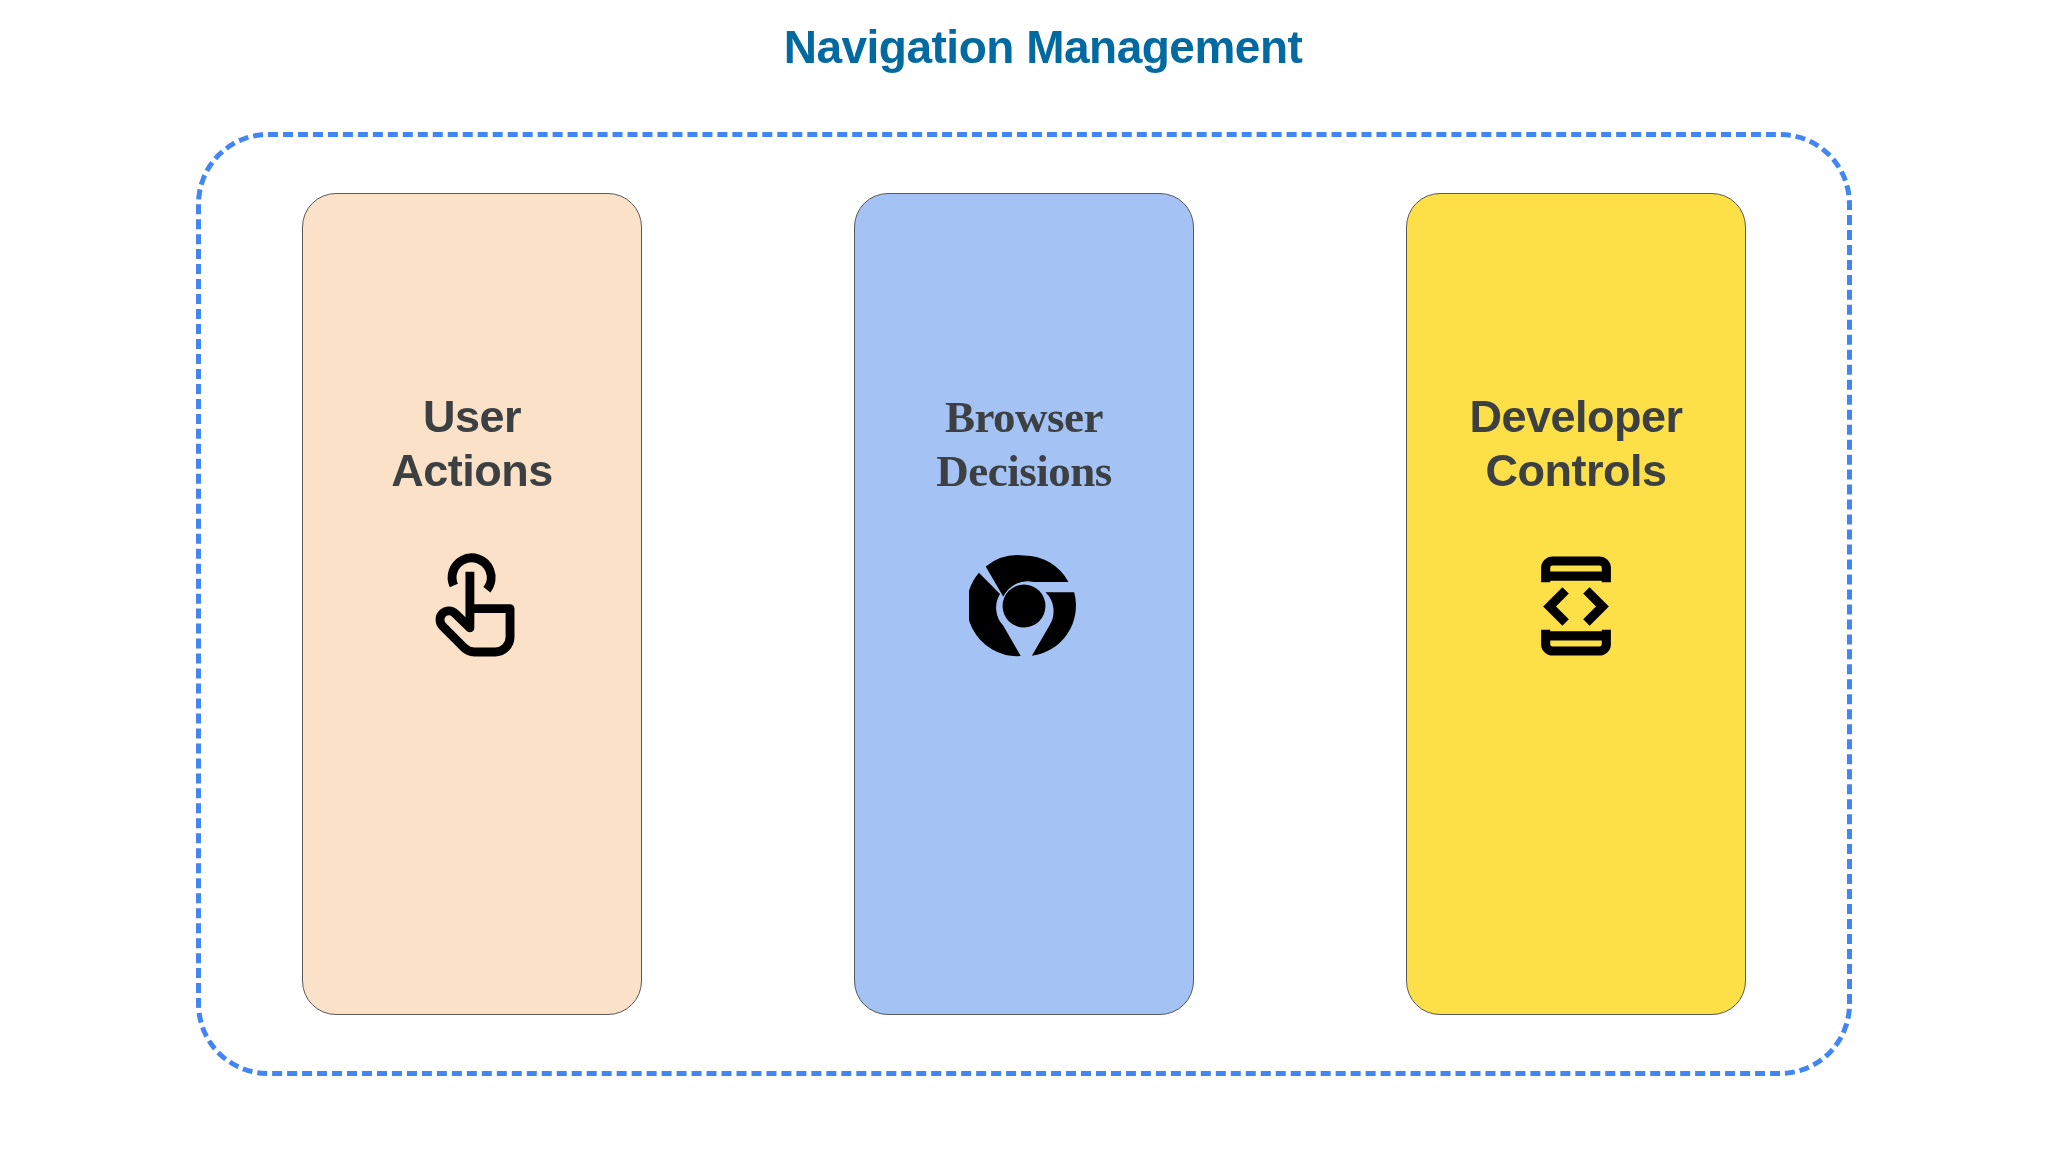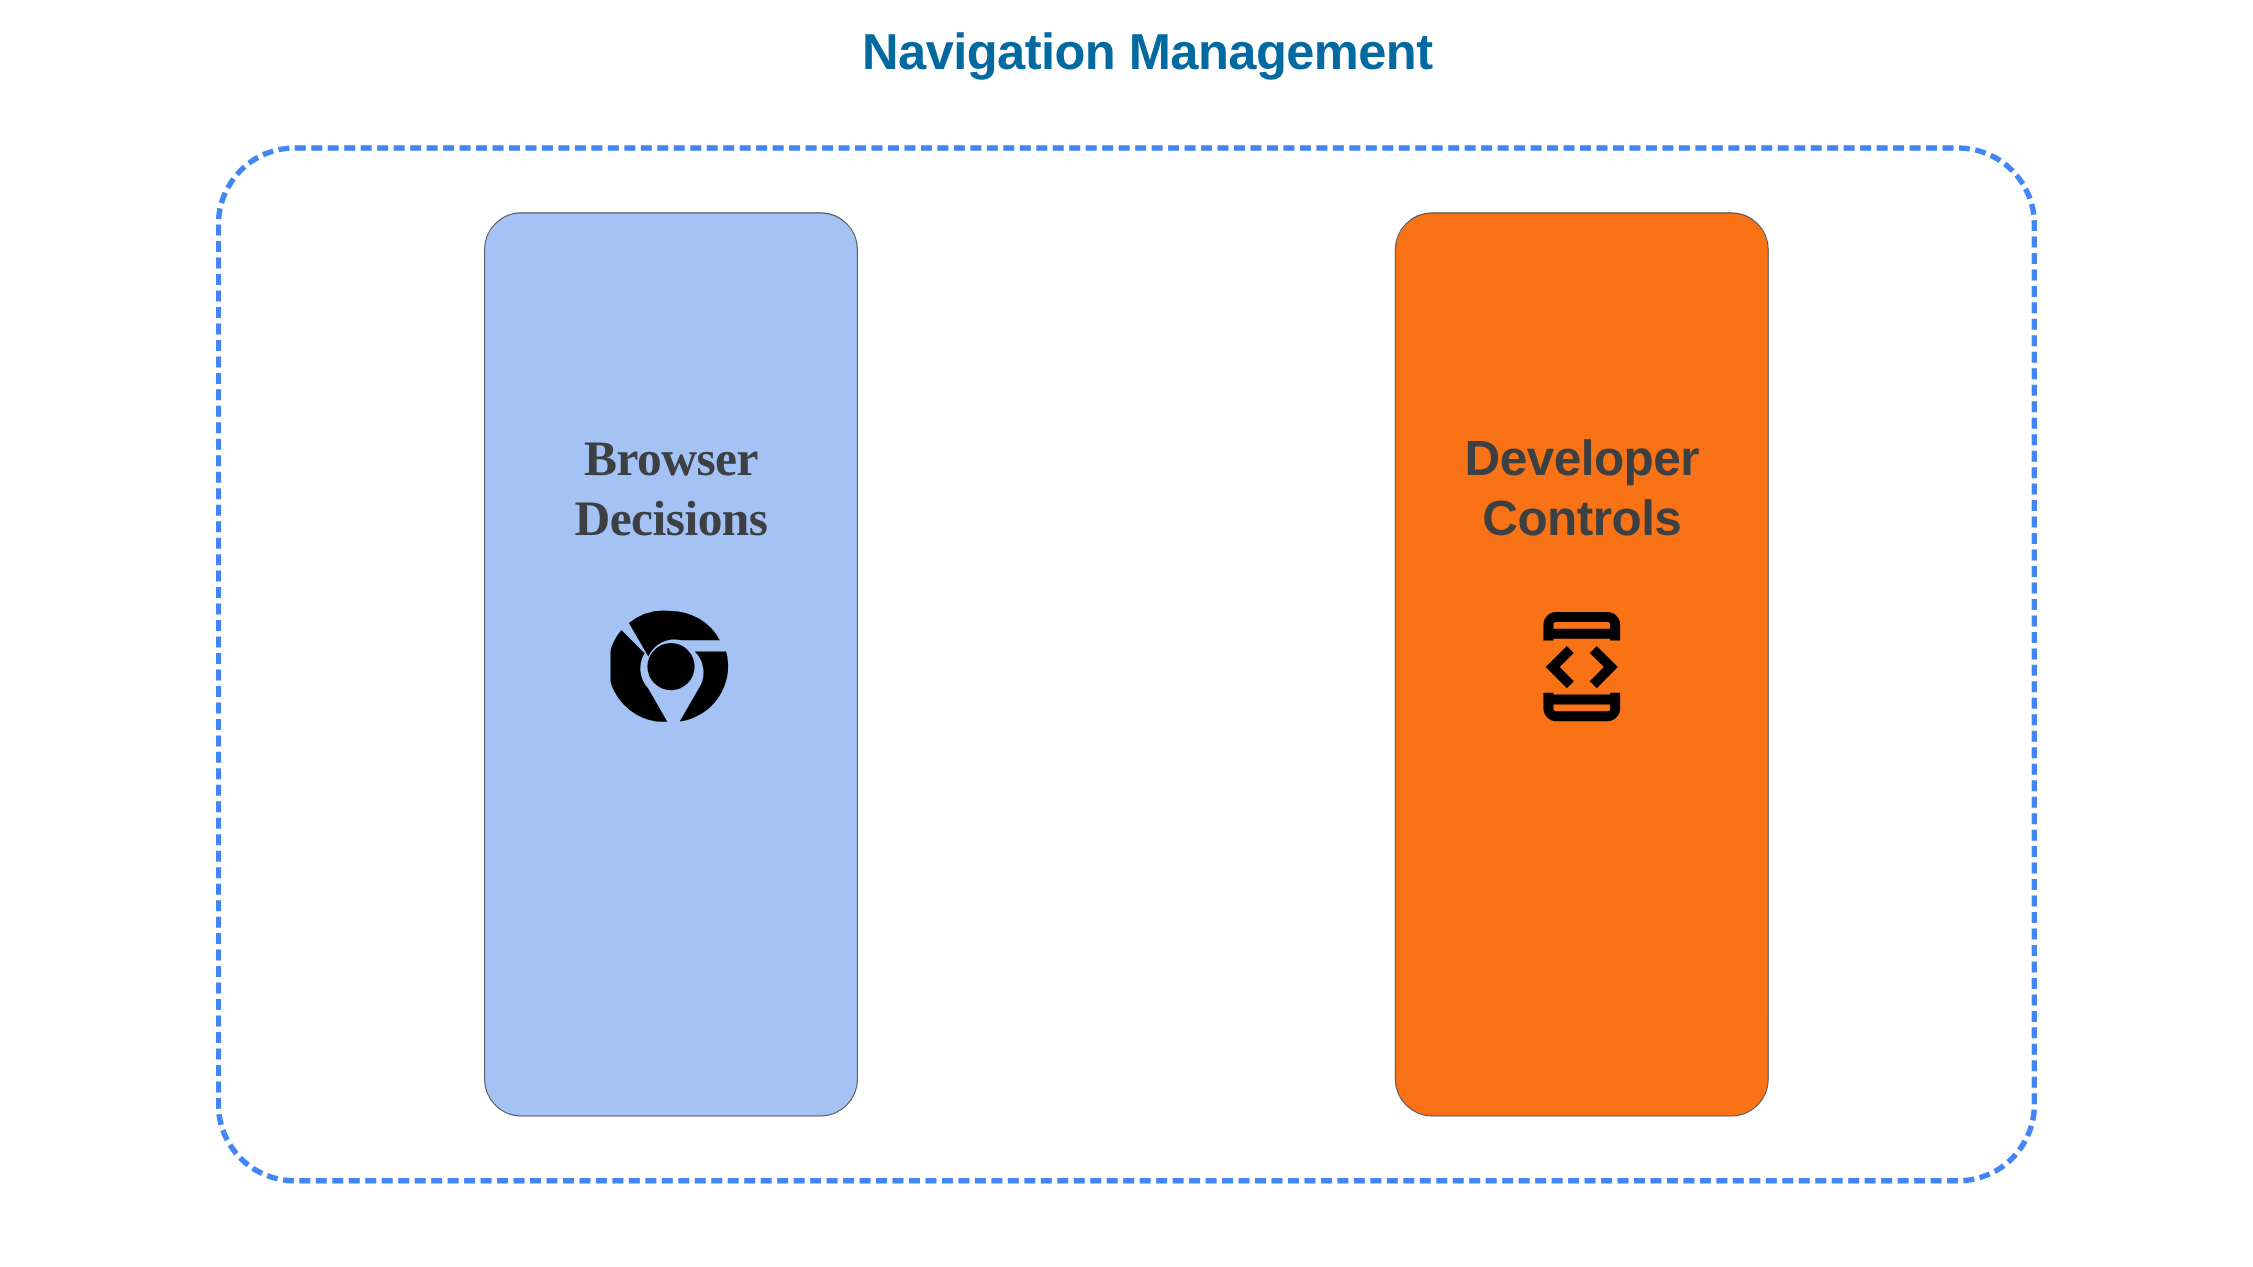--- a/index.html
+++ b/index.html
@@ -96,6 +96,19 @@
 
 <div class="card-row">
 
+  <div class="card" id="card-0" style="background: rgb(250, 225, 200); border-color: rgb(89, 89, 89);">
+    <div class="card-label" style="color: rgb(60, 64, 67);">User
+Actions</div>
+    <div class="card-icon">
+      <svg width="112" height="112" viewBox="0 0 24 24" fill="none" stroke="#000000" stroke-width="1.9" stroke-linecap="square" stroke-linejoin="miter">
+
+        <path d="M8.1 7.6A4.2 4.2 0 0 1 9.9 2.2a4.2 4.2 0 0 1 5.9 2.1 4.2 4.2 0 0 1-.6 4.2" stroke-linecap="butt"></path>
+
+        <path d="M11.55 5.6v11.1L8.4 13.6a1.9 1.9 0 0 0-2.7 2.7l4.6 4.6c.6.6 1.4.95 2.25.95h4.4
+                 a3.2 3.2 0 0 0 3.2-3.2v-6.1h-8.6" stroke-linejoin="round"></path>
+      </svg>
+    </div>
+  </div>
 
   <div class="card" id="card-1" style="background: rgb(164, 194, 244); border-color: rgb(89, 89, 89); font-family: Liberation Serif, serif;">
     <div class="card-label" style="color: rgb(60, 64, 67);">Browser

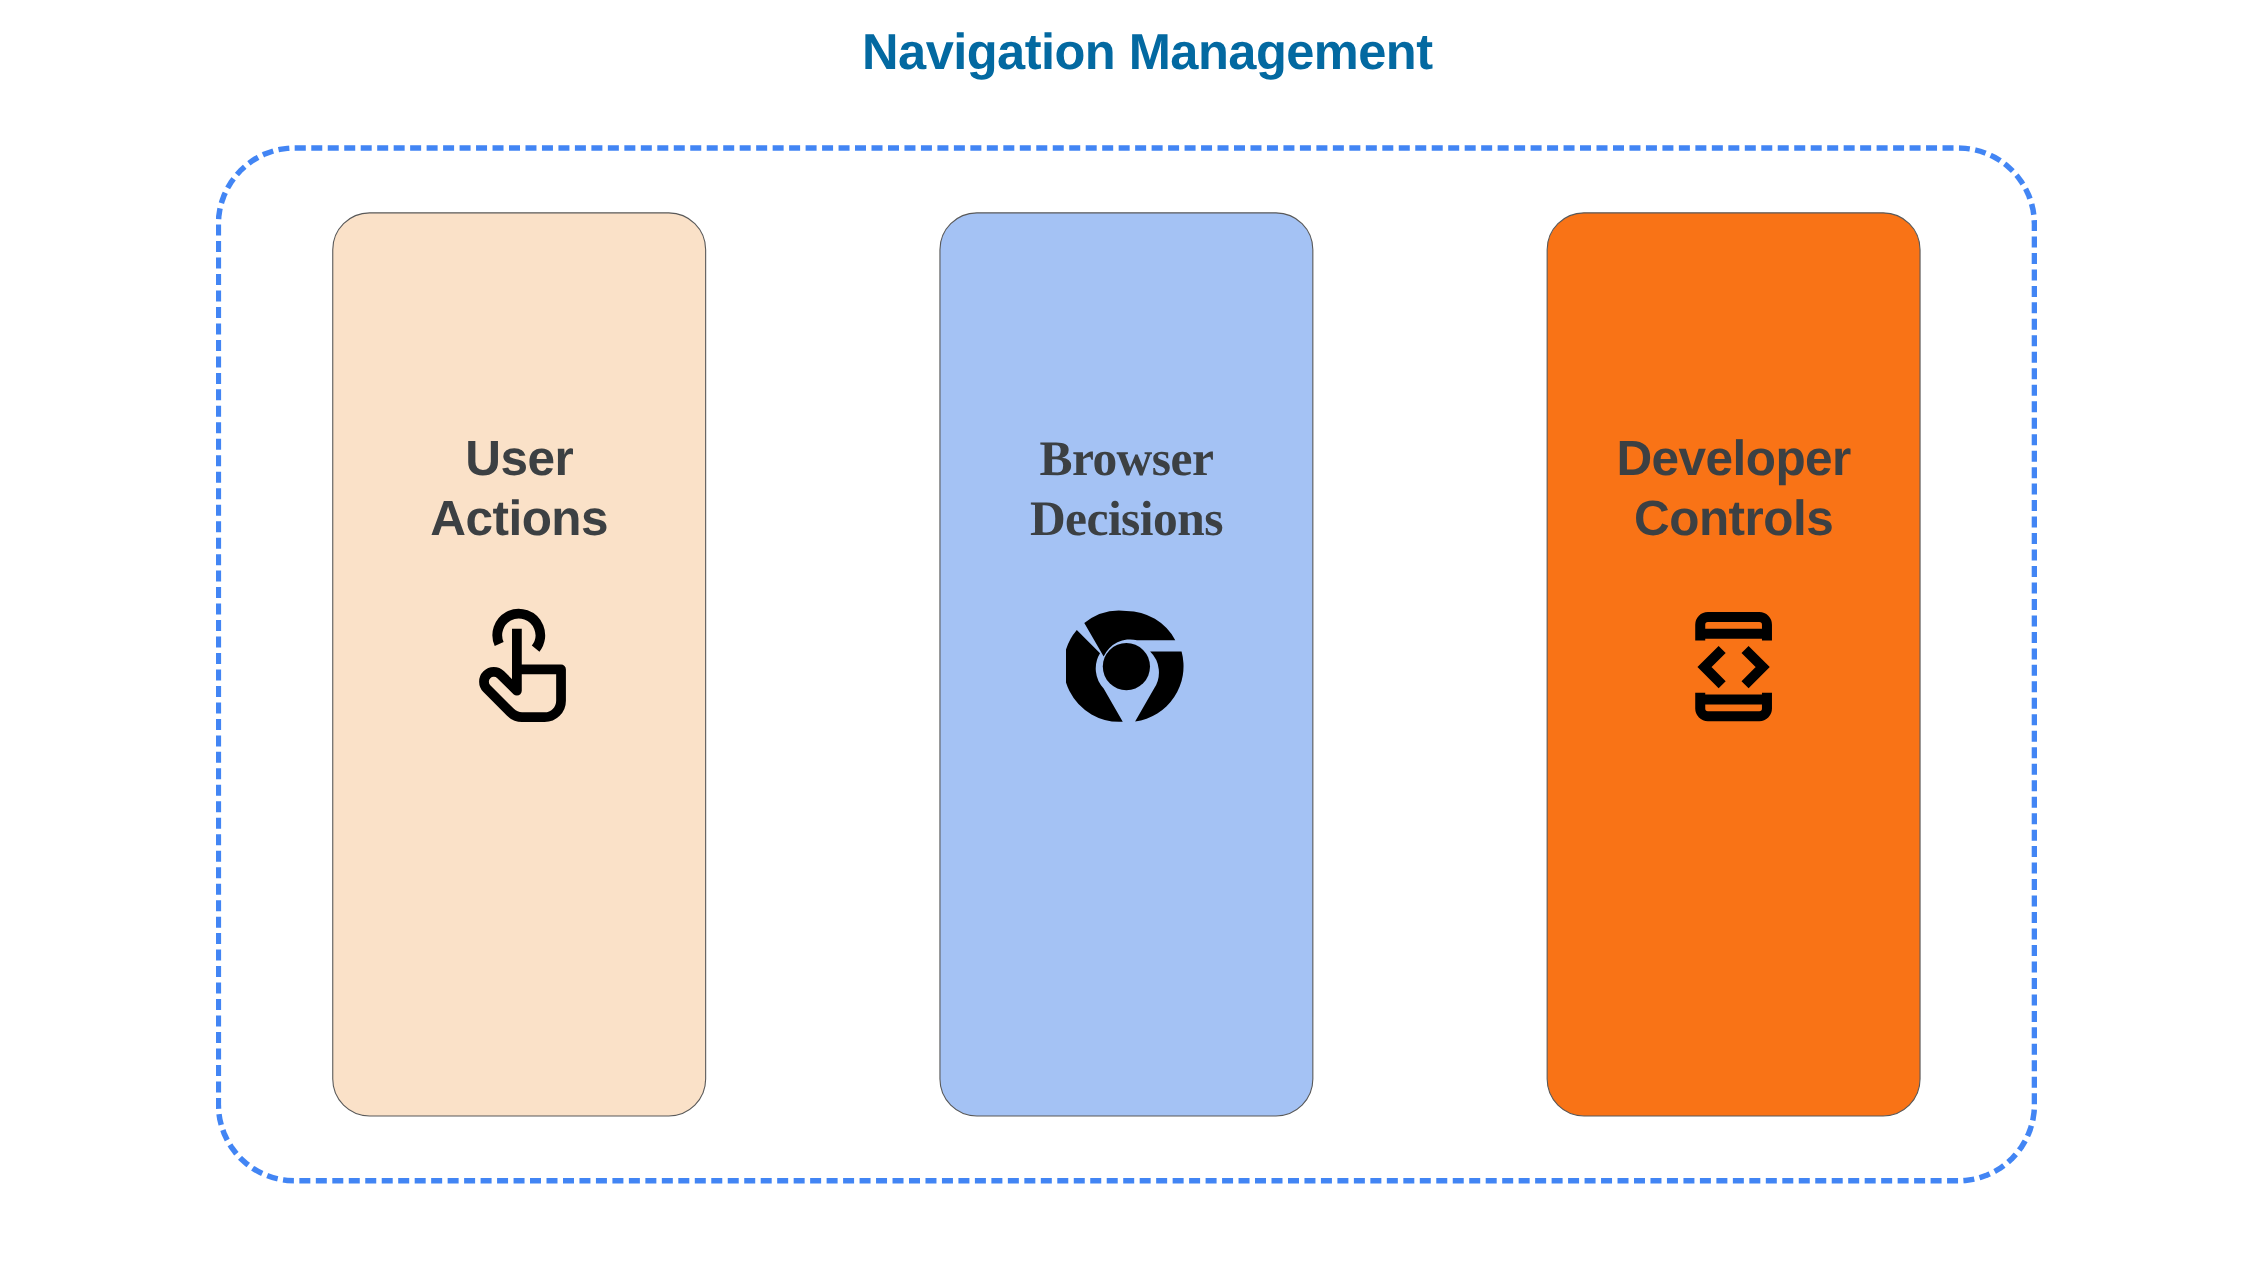--- a/index.html
+++ b/index.html
@@ -143,7 +143,7 @@
     </div>
   </div>
 
-  <div class="card" id="card-2" style="background: #f97316; border-color: rgb(89, 89, 89);">
+  <div class="card" id="card-2" style="background: #fde047; border-color: rgb(89, 89, 89);">
     <div class="card-label" style="color: rgb(60, 64, 67);">Developer
 Controls</div>
     <div class="card-icon">

